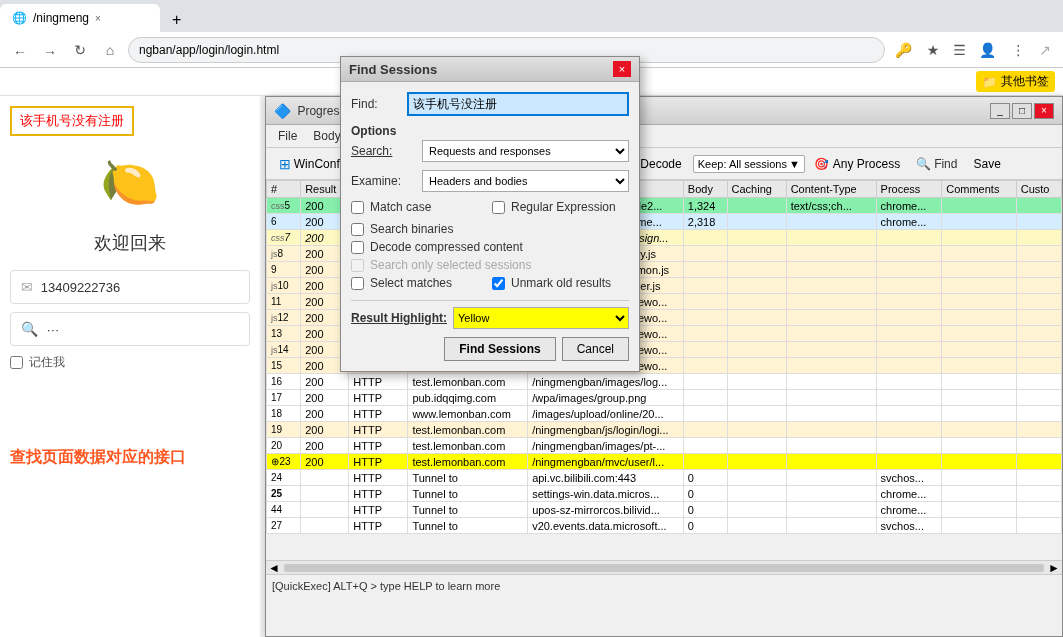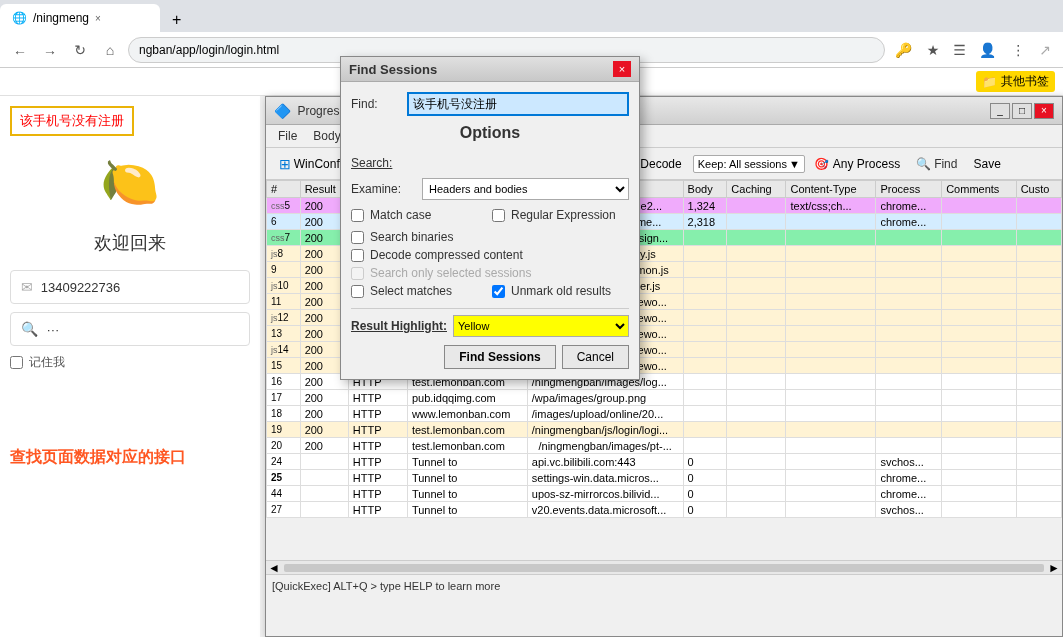--- a/index.html
+++ b/index.html
@@ -84,7 +84,7 @@
     .find-btn-row { display: flex; justify-content: flex-end; gap: 6px; margin-top: 8px; }
     .find-sessions-btn { padding: 4px 14px; background: #e8e8e8; border: 1px solid #888; cursor: pointer; font-size: 12px; font-weight: bold; }
     .cancel-btn { padding: 4px 14px; background: #e8e8e8; border: 1px solid #888; cursor: pointer; font-size: 12px; }
-    .options-label { font-size: 16px; font-weight: bold; color: #333; margin-bottom: 14px; margin-top: 4px; text-align: center; }
+    .options-label { font-size: 12px; font-weight: bold; color: #333; margin-bottom: 2px; margin-top: 4px; }
     .disabled-text { color: #aaa; }
   </style>
 </head>

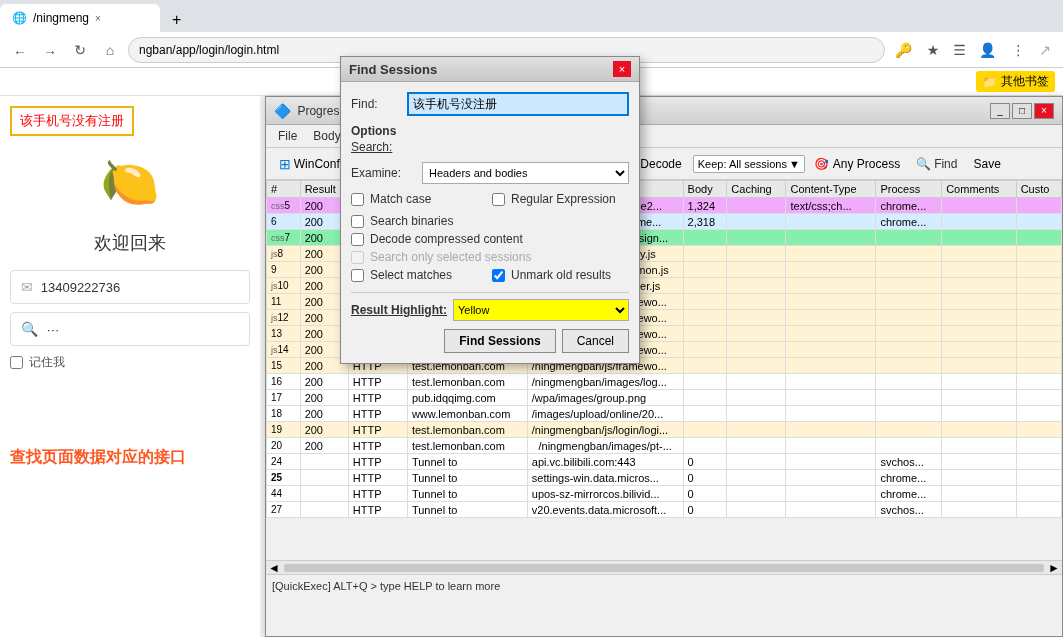--- a/index.html
+++ b/index.html
@@ -515,6 +515,11 @@
     <div class="options-label">Options</div>
     <div class="find-row">
       <label class="find-label" style="min-width:65px;text-decoration:underline;">Search:</label>
+      <select class="find-select">
+        <option>Requests and responses</option>
+        <option>Requests only</option>
+        <option>Responses only</option>
+      </select>
     </div>
     <div class="find-row" style="margin-top:4px;">
       <label class="find-label" style="min-width:65px;">Examine:</label>

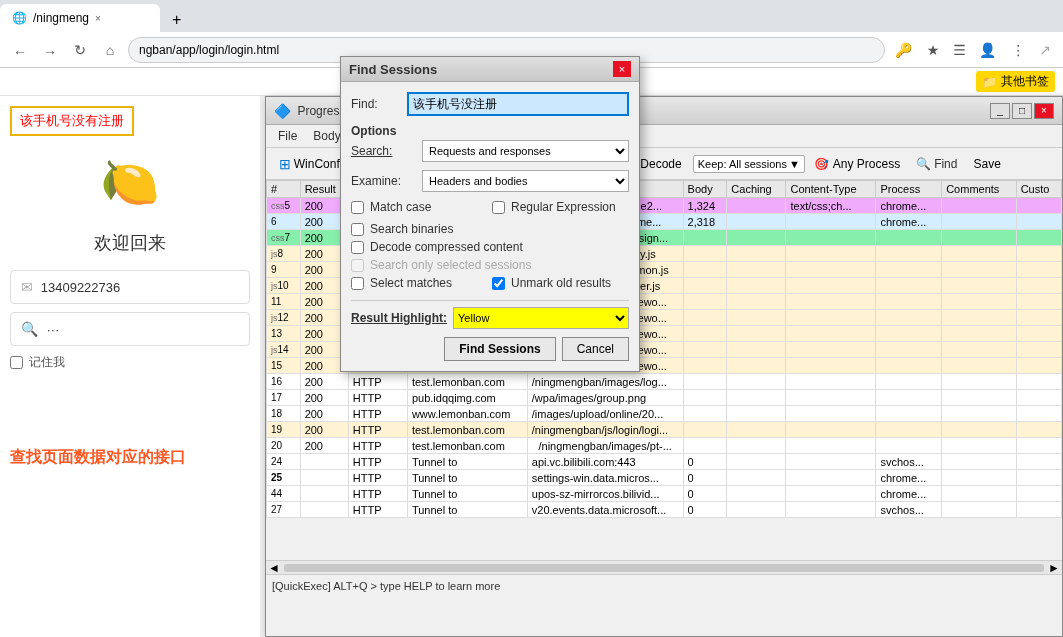--- a/index.html
+++ b/index.html
@@ -227,7 +227,7 @@
         </tr>
       </thead>
       <tbody id="session-tbody">
-      <tr style="background: #f0abfc;">
+      <tr style="background: #86efac;">
       <td style="font-size:10px;"><span style="font-size:9px;color:#666">css</span>5</td>
       <td>200</td>
       <td>HTTP</td>

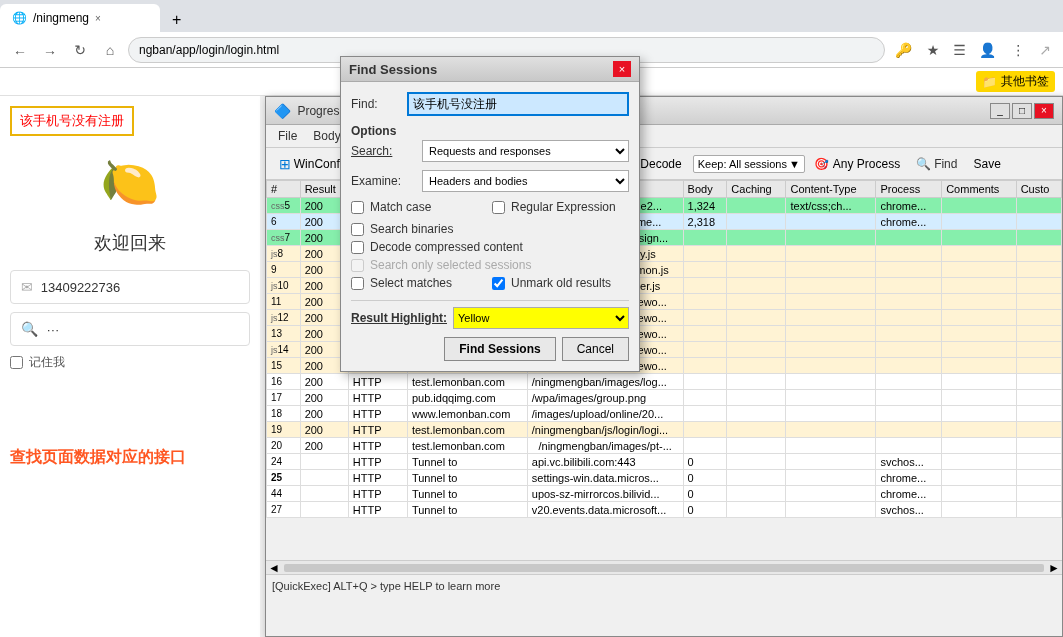--- a/index.html
+++ b/index.html
@@ -253,7 +253,7 @@
       <td></td>
       <td></td>
     </tr>
-          <tr style="background: #86efac;">
+          <tr style="background: #fef9c3; font-style: italic;">
       <td style="font-size:10px;"><span style="font-size:9px;color:#666">css</span>7</td>
       <td>200</td>
       <td>HTTP</td>

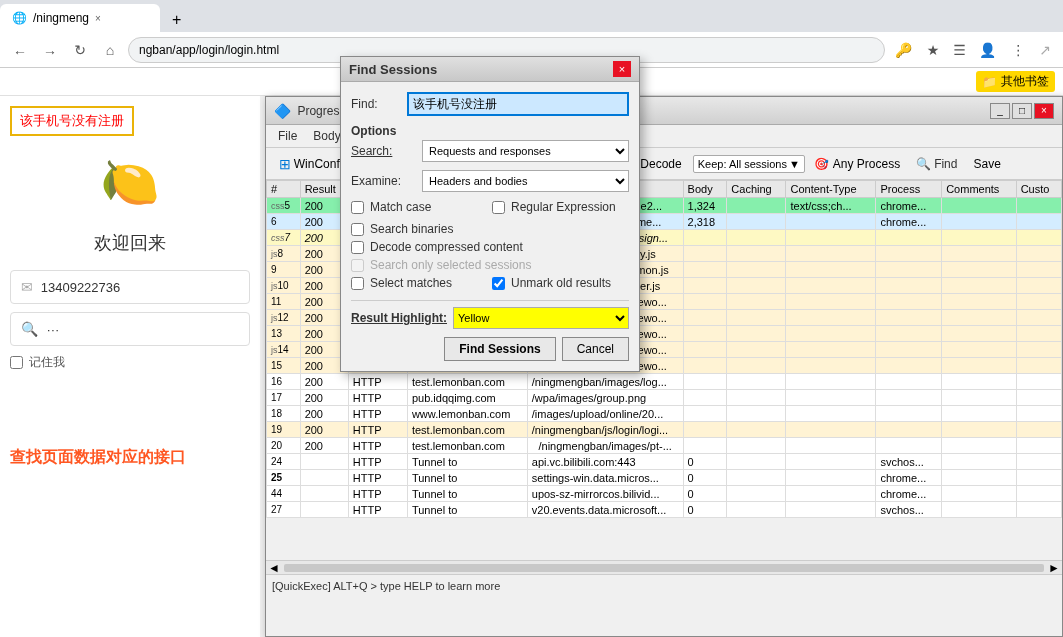--- a/index.html
+++ b/index.html
@@ -427,7 +427,7 @@
       <td>200</td>
       <td>HTTP</td>
       <td style="max-width:100px;overflow:hidden;text-overflow:ellipsis;">test.lemonban.com</td>
-      <td style="max-width:130px;overflow:hidden;text-overflow:ellipsis;text-align:center;">/ningmengban/images/pt-...</td>
+      <td style="max-width:130px;overflow:hidden;text-overflow:ellipsis;">/ningmengban/images/pt-...</td>
       <td></td>
       <td></td>
       <td></td>

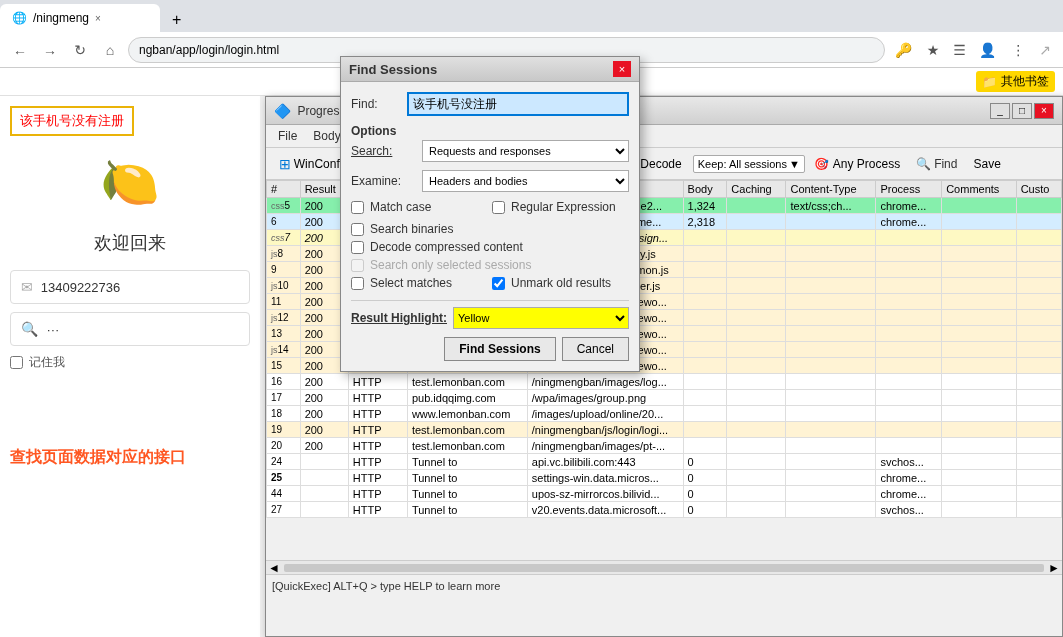--- a/index.html
+++ b/index.html
@@ -435,6 +435,19 @@
       <td></td>
       <td></td>
     </tr>
+          <tr style="background: yellow;">
+      <td style="font-size:10px;">⊕23</td>
+      <td>200</td>
+      <td>HTTP</td>
+      <td style="max-width:100px;overflow:hidden;text-overflow:ellipsis;">test.lemonban.com</td>
+      <td style="max-width:130px;overflow:hidden;text-overflow:ellipsis;">/ningmengban/mvc/user/l...</td>
+      <td></td>
+      <td></td>
+      <td></td>
+      <td></td>
+      <td></td>
+      <td></td>
+    </tr>
           <tr style="background: white;">
       <td style="font-size:10px;">24</td>
       <td></td>

